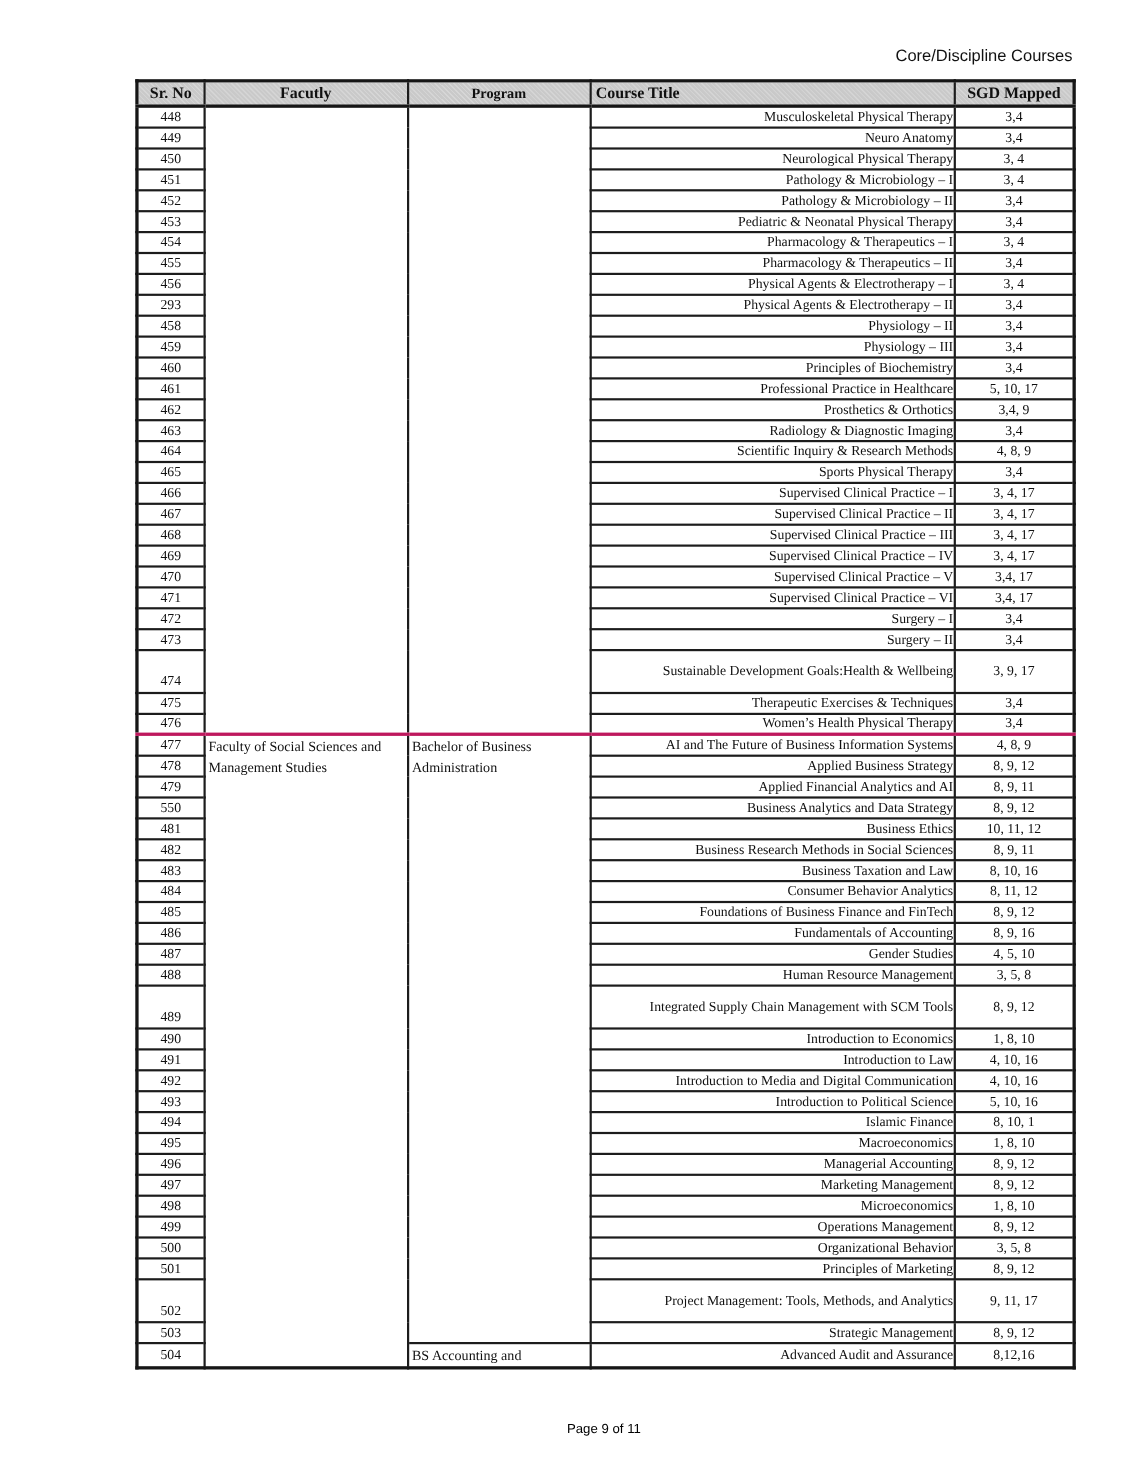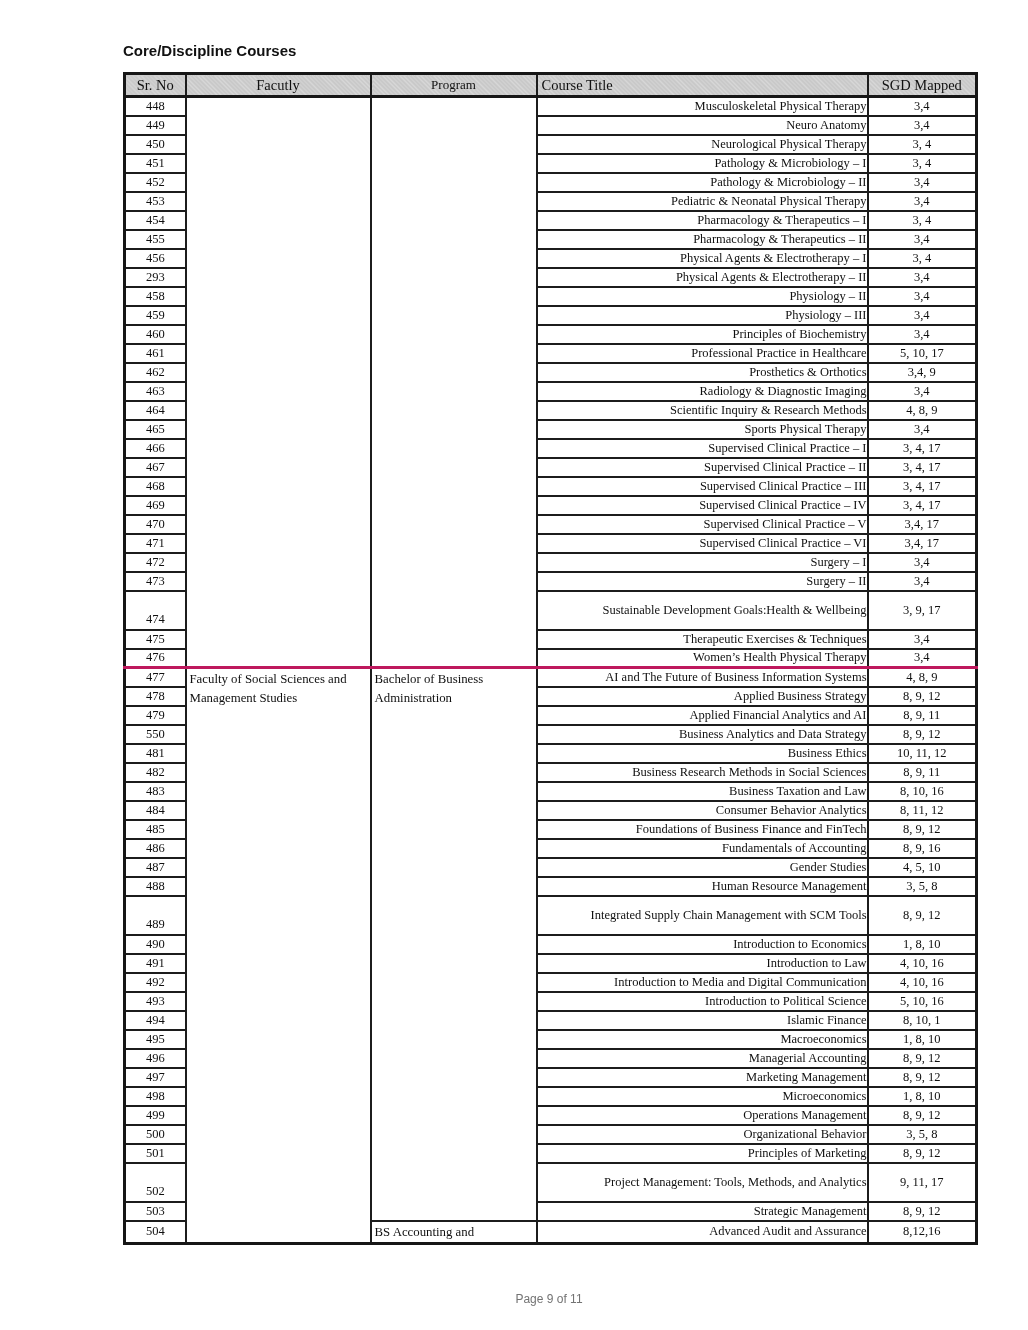--- a/index.html
+++ b/index.html
@@ -20,9 +20,9 @@
     top: 42px;
     left: 123px;
     width: 852px;
-    text-align: left;
+    text-align: right;
     font-family: "Liberation Sans", sans-serif;
-    font-weight: bold;
+    font-weight: normal;
     font-size: 15px;
     color: #111111;
   }

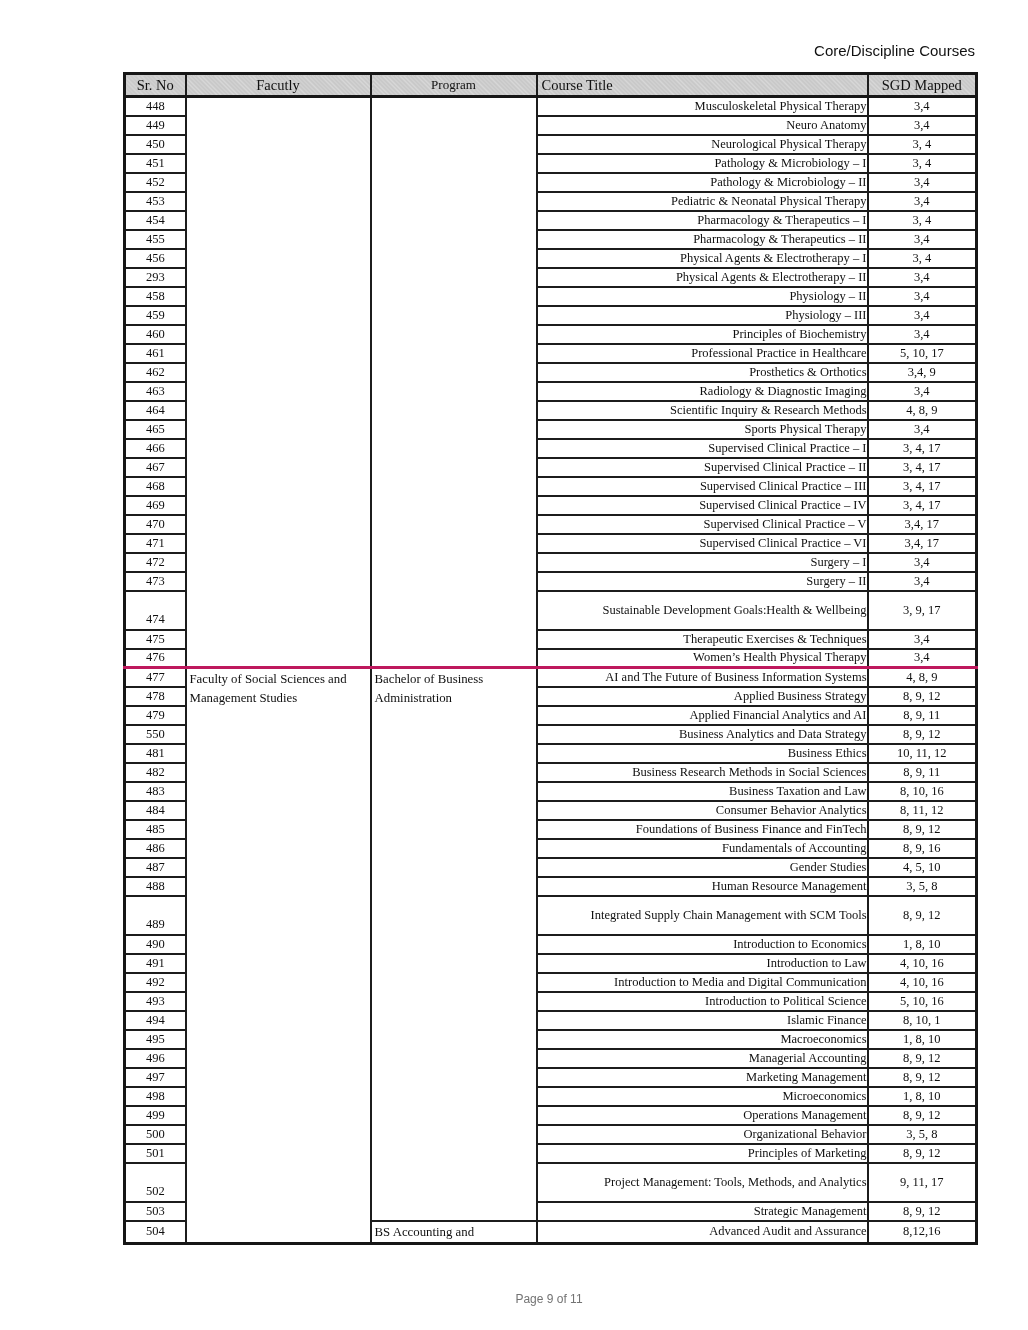--- a/index.html
+++ b/index.html
@@ -52,7 +52,7 @@
     background-image: repeating-linear-gradient(45deg, rgba(255,255,255,.25) 0 1px, rgba(0,0,0,0) 1px 3px);
     height: 20px;
     font-size: 14.5px;
-    font-weight: normal;
+    font-weight: bold;
     border-bottom: 3px solid #161616;
   }
   th.h-sr, th.h-faculty, th.h-sgd { text-align: center; }

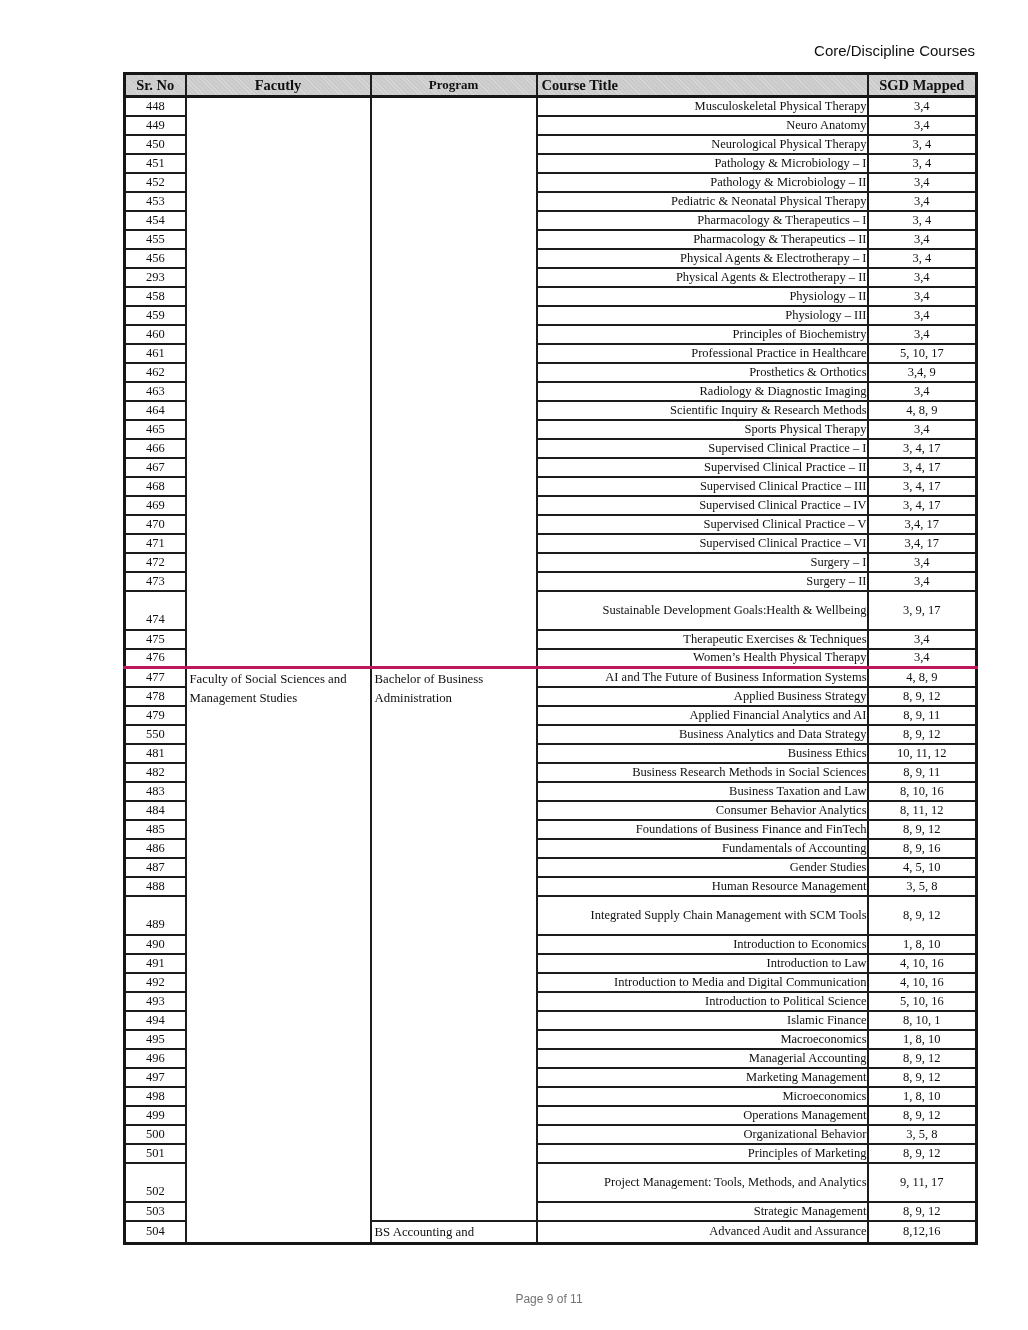--- a/index.html
+++ b/index.html
@@ -85,7 +85,7 @@
     text-align: center;
     font-family: "Liberation Sans", sans-serif;
     font-size: 12px;
-    color: #737373;
+    color: #000000;
   }
 </style>
 </head>

